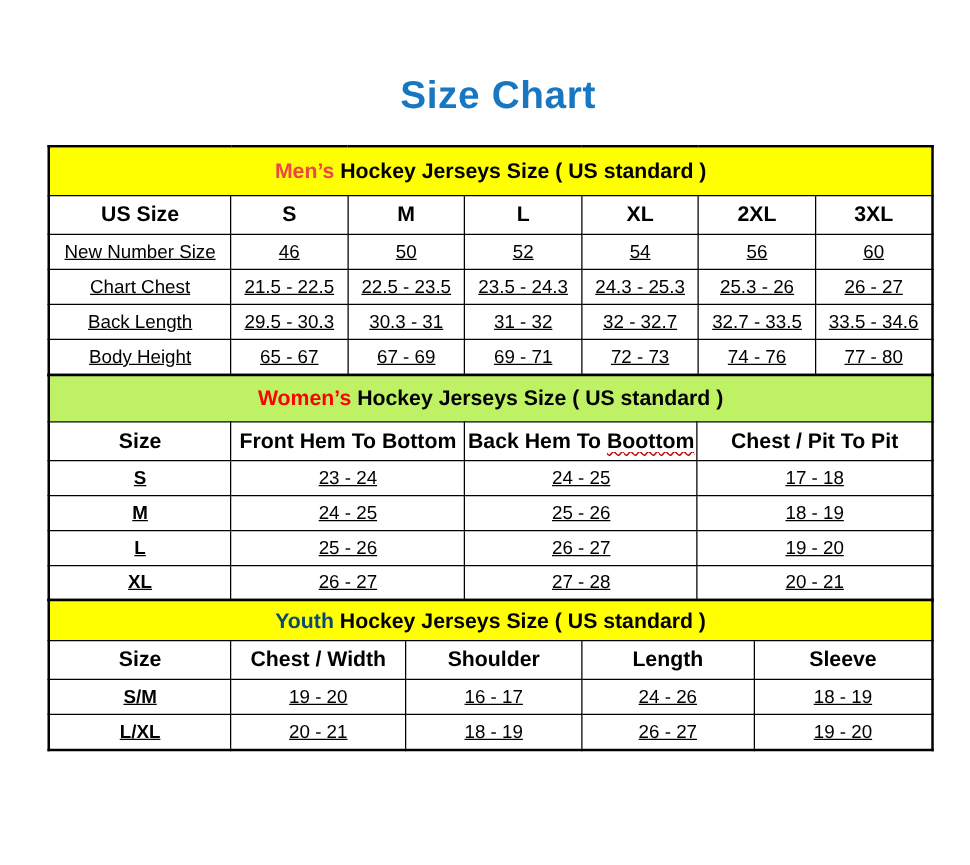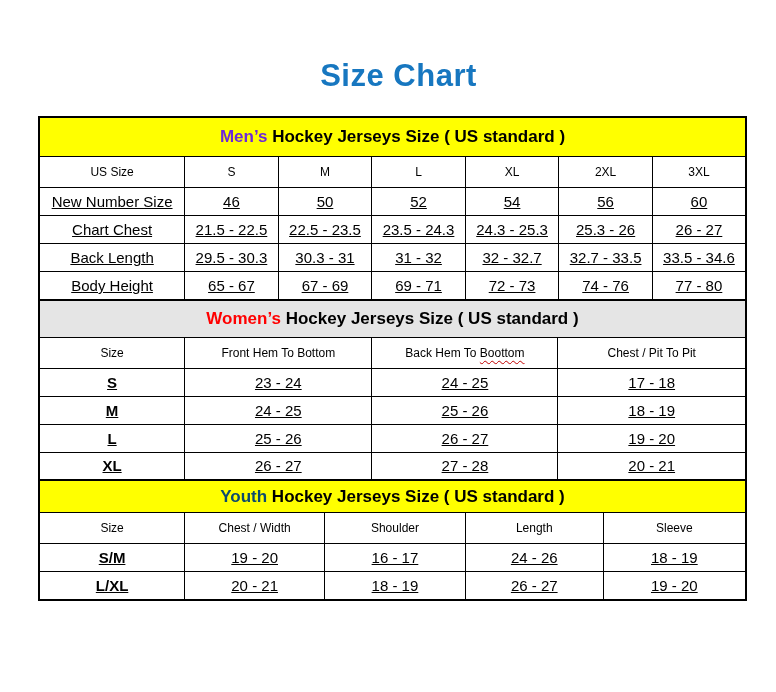--- a/index.html
+++ b/index.html
@@ -79,7 +79,7 @@
     </colgroup>
     <thead>
       <tr>
-        <td class="band-cell" colspan="7" style="background-color: rgb(255, 255, 0);"><span class="accent" style="color: #6d28d9;">Men’s</span><span> Hockey Jerseys Size ( US standard )</span></td>
+        <td class="band-cell" colspan="7" style="background-color: rgb(255, 255, 0);"><span class="accent" style="color: #ef4444;">Men’s</span><span> Hockey Jerseys Size ( US standard )</span></td>
       </tr>
       <tr class="header-row">
           <th>US Size</th>

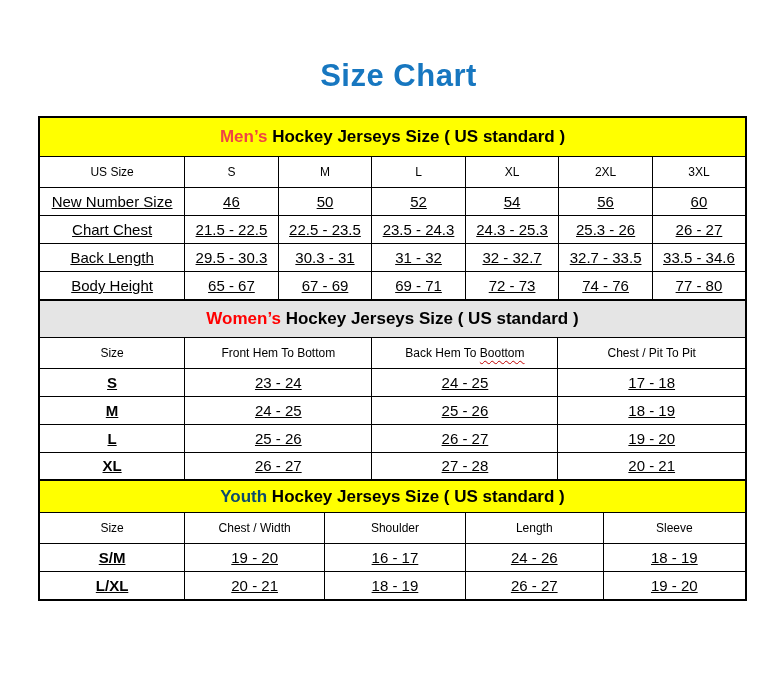--- a/index.html
+++ b/index.html
@@ -49,8 +49,8 @@
   table.womens .band-cell { height: 36px; }
   table.youth  .band-cell { height: 31px; }
   tr.header-row th {
-    font-size: 12px;
-    font-weight: normal;
+    font-size: 17px;
+    font-weight: bold;
     height: 30px;
   }
   tbody tr { height: 28px; text-decoration: underline; }

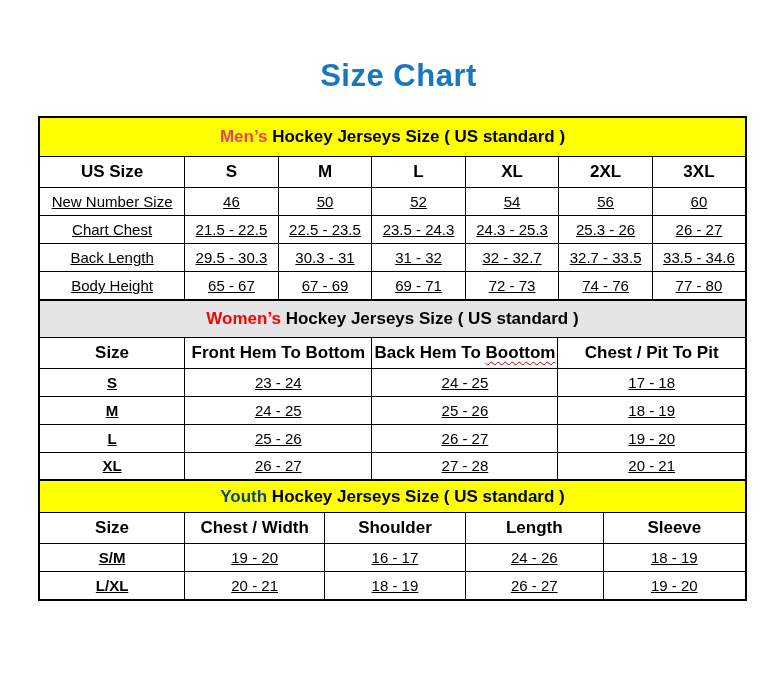--- a/index.html
+++ b/index.html
@@ -140,7 +140,7 @@
     </colgroup>
     <thead>
       <tr>
-        <td class="band-cell" colspan="4" style="background-color: #e5e5e5;"><span class="accent" style="color: rgb(255, 0, 0);">Women’s</span><span> Hockey Jerseys Size ( US standard )</span></td>
+        <td class="band-cell" colspan="4" style="background-color: #bef264;"><span class="accent" style="color: rgb(255, 0, 0);">Women’s</span><span> Hockey Jerseys Size ( US standard )</span></td>
       </tr>
       <tr class="header-row">
           <th>Size</th>

